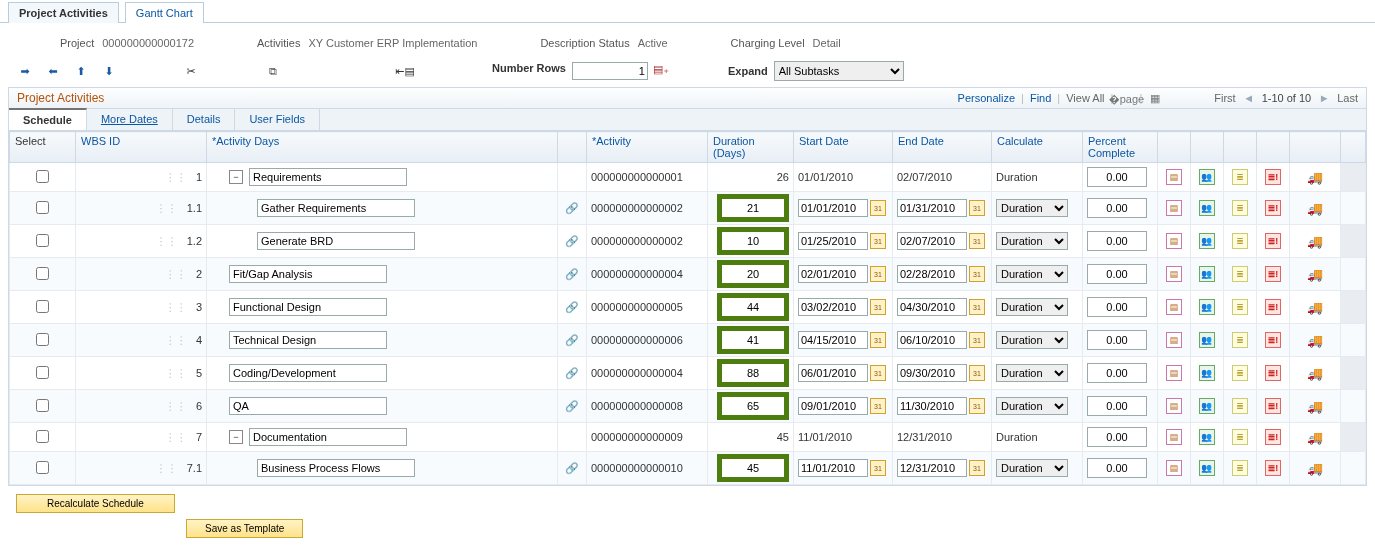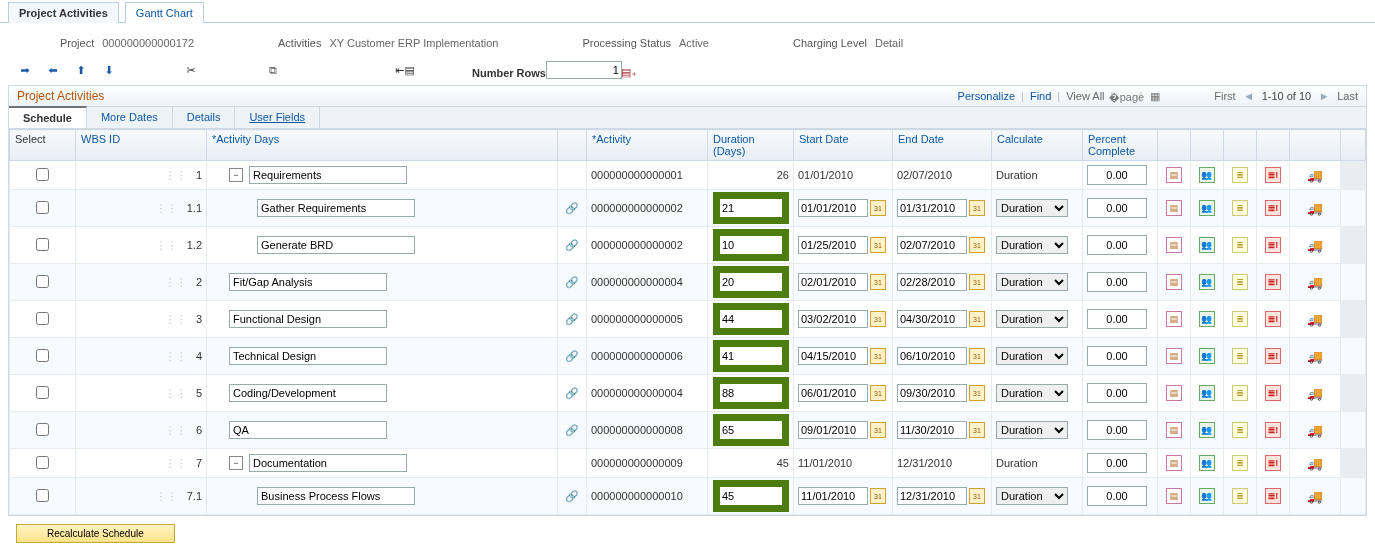--- a/index.html
+++ b/index.html
@@ -10,7 +10,7 @@
   .page-tab.active{background:#f2f8fc;font-weight:bold;color:#333}
   .page-tabs-bar{border-bottom:1px solid #b8cde0;margin-top:-1px;margin-bottom:8px}
   
-  .hdr{display:flex;gap:84px;padding:6px 0 10px 60px;align-items:center;font-size:11px}
+  .hdr{display:flex;gap:63px;padding:6px 0 10px 60px;align-items:center;font-size:11px}
   .hdr .lbl{color:#555;margin-right:8px}
   .hdr .val{color:#666}
   

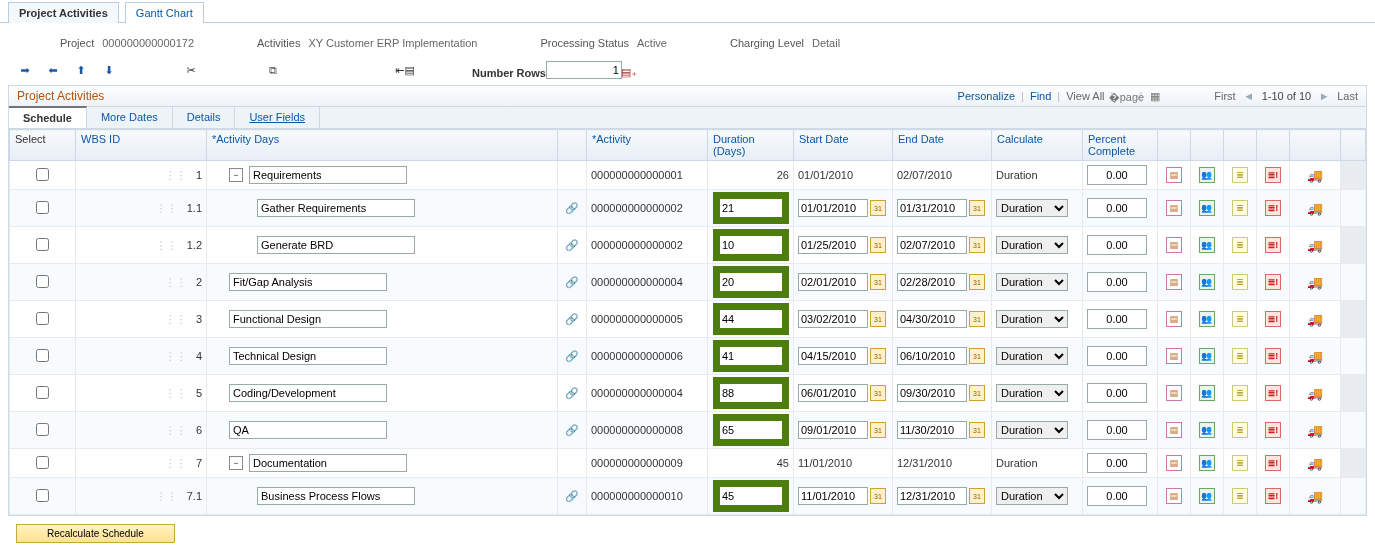--- a/index.html
+++ b/index.html
@@ -84,7 +84,7 @@
 <div class="hdr">
   <div><span class="lbl">Project</span><span class="val">000000000000172</span></div>
   <div><span class="lbl">Activities</span><span class="val">XY Customer ERP Implementation</span></div>
-  <div><span class="lbl">Processing Status</span><span class="val">Active</span></div>
+  <div><span class="lbl">Description Status</span><span class="val">Active</span></div>
   <div><span class="lbl">Charging Level</span><span class="val">Detail</span></div>
 </div>
 

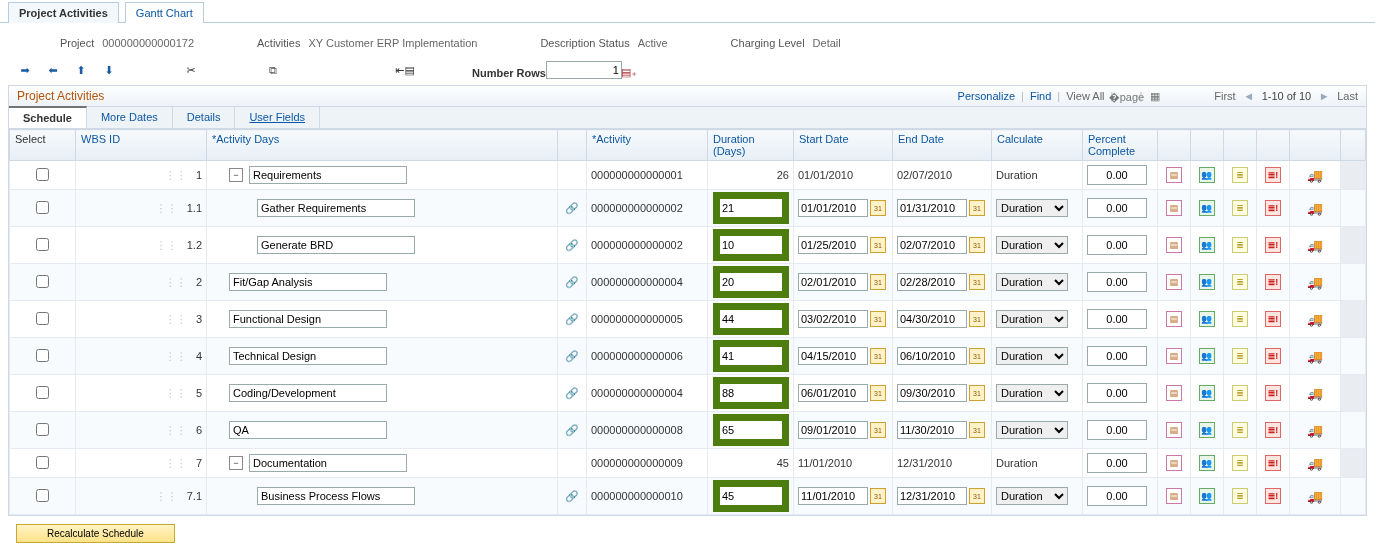--- a/index.html
+++ b/index.html
@@ -18,7 +18,7 @@
   .tb-icons{display:flex;gap:14px;align-items:center}
   .tb-icon{width:14px;height:14px;display:flex;align-items:center;justify-content:center;cursor:pointer;color:#1b5aa3}
   .tb-sep{width:40px}
-  .nr{display:flex;align-items:flex-end;margin-left:40px}
+  .nr{display:flex;align-items:flex-start;gap:6px;margin-left:60px}
   .nr input{width:70px;height:16px;border:1px solid #9aa;font-size:11px;text-align:right;padding:0 2px}
   .expand{display:flex;align-items:center;gap:6px;margin-left:40px}
   .expand select{height:20px;border:1px solid #9aa;font-size:11px;width:130px}

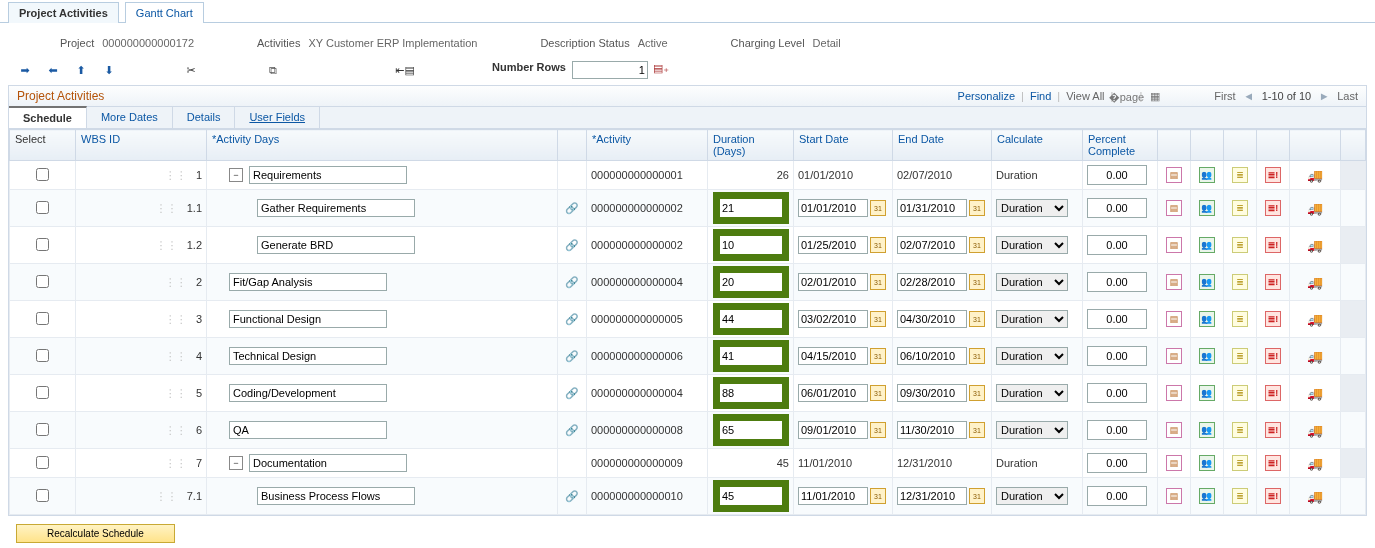--- a/index.html
+++ b/index.html
@@ -106,6 +106,10 @@
     <input value="1" style="">
     <span class="tb-icon" style="color:#a33">▤₊</span>
   </div>
+  <div class="expand">
+    <span style="font-weight:bold">Expand</span>
+    <select><option>All Subtasks</option></select>
+  </div>
 </div>
 
 <div class="grid-wrap">

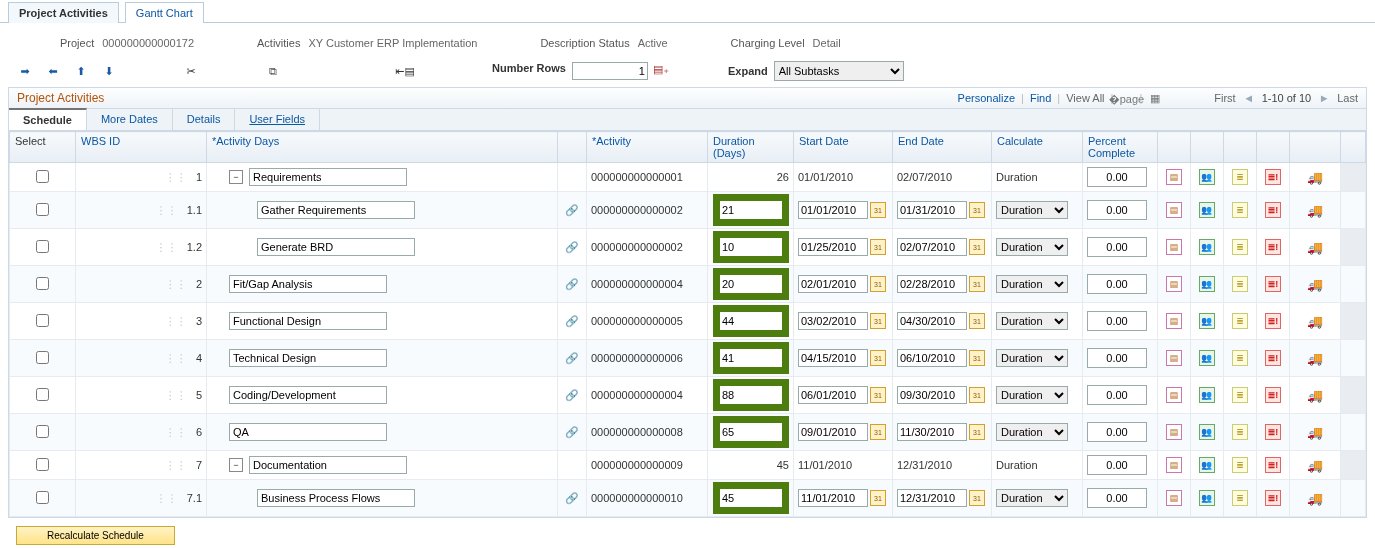--- a/index.html
+++ b/index.html
@@ -135,7 +135,7 @@
   </div>
   <div class="inner-tabs">
     <div class="inner-tab active">Schedule</div>
-    <div class="inner-tab"><span style="">More Dates</span></div>
+    <div class="inner-tab"><span style="text-decoration:underline">More Dates</span></div>
     <div class="inner-tab"><span style="">Details</span></div>
     <div class="inner-tab"><span style="text-decoration:underline">User Fields</span></div>
   </div>

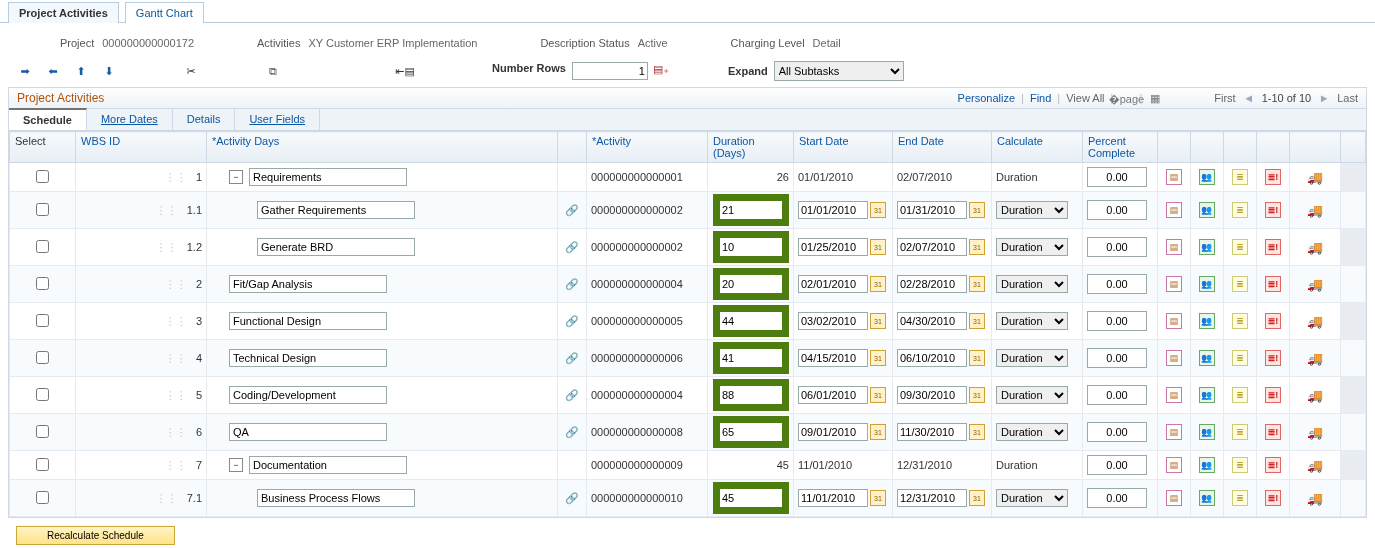--- a/index.html
+++ b/index.html
@@ -137,7 +137,7 @@
     <div class="inner-tab active">Schedule</div>
     <div class="inner-tab"><span style="text-decoration:underline">More Dates</span></div>
     <div class="inner-tab"><span style="">Details</span></div>
-    <div class="inner-tab"><span style="text-decoration:underline">User Fields</span></div>
+    <div class="inner-tab"><span style="">User Fields</span></div>
   </div>
 
   <table class="tbl">

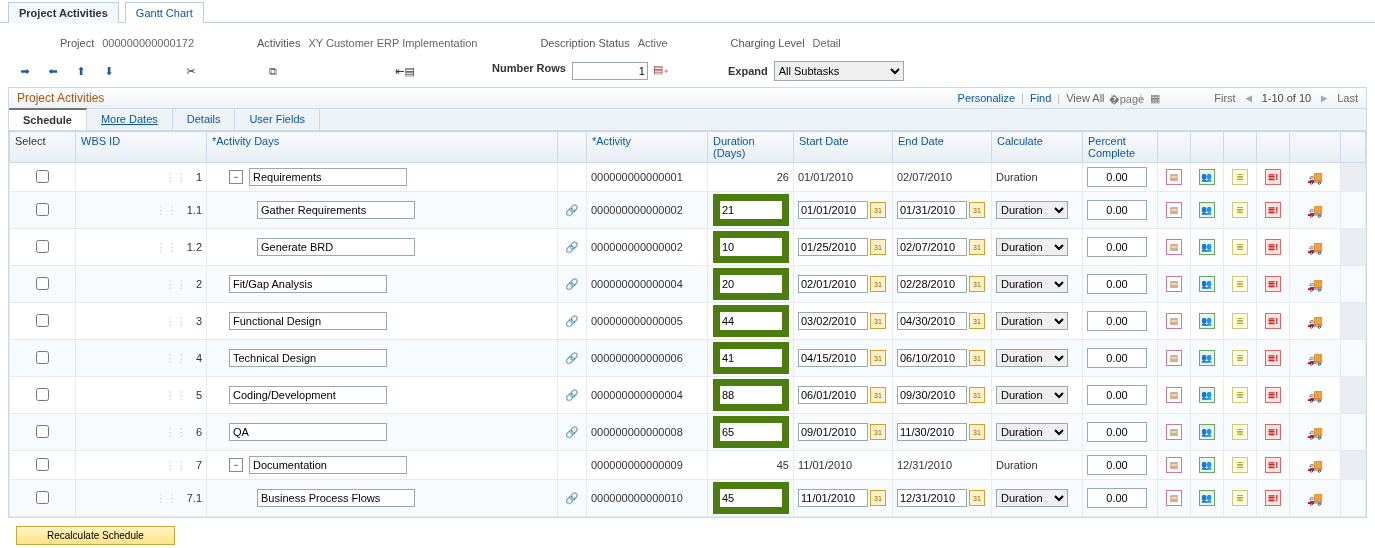--- a/index.html
+++ b/index.html
@@ -49,7 +49,7 @@
   .icn{width:18px;text-align:center;color:#666}
   .act{width:110px;color:#333}
   .dur{width:75px;text-align:right}
-  .dur input{width:58px;text-align:left;border:7px solid #4d7c0f;height:16px;font-size:11px}
+  .dur input{width:58px;text-align:center;border:5px solid #4d7c0f;height:16px;font-size:11px}
   .date{width:88px}
   .date-inner{display:flex;align-items:center;gap:2px}
   .date input{width:64px;border:1px solid #9aa;height:16px;font-size:11px;text-align:left;padding:0 2px}

